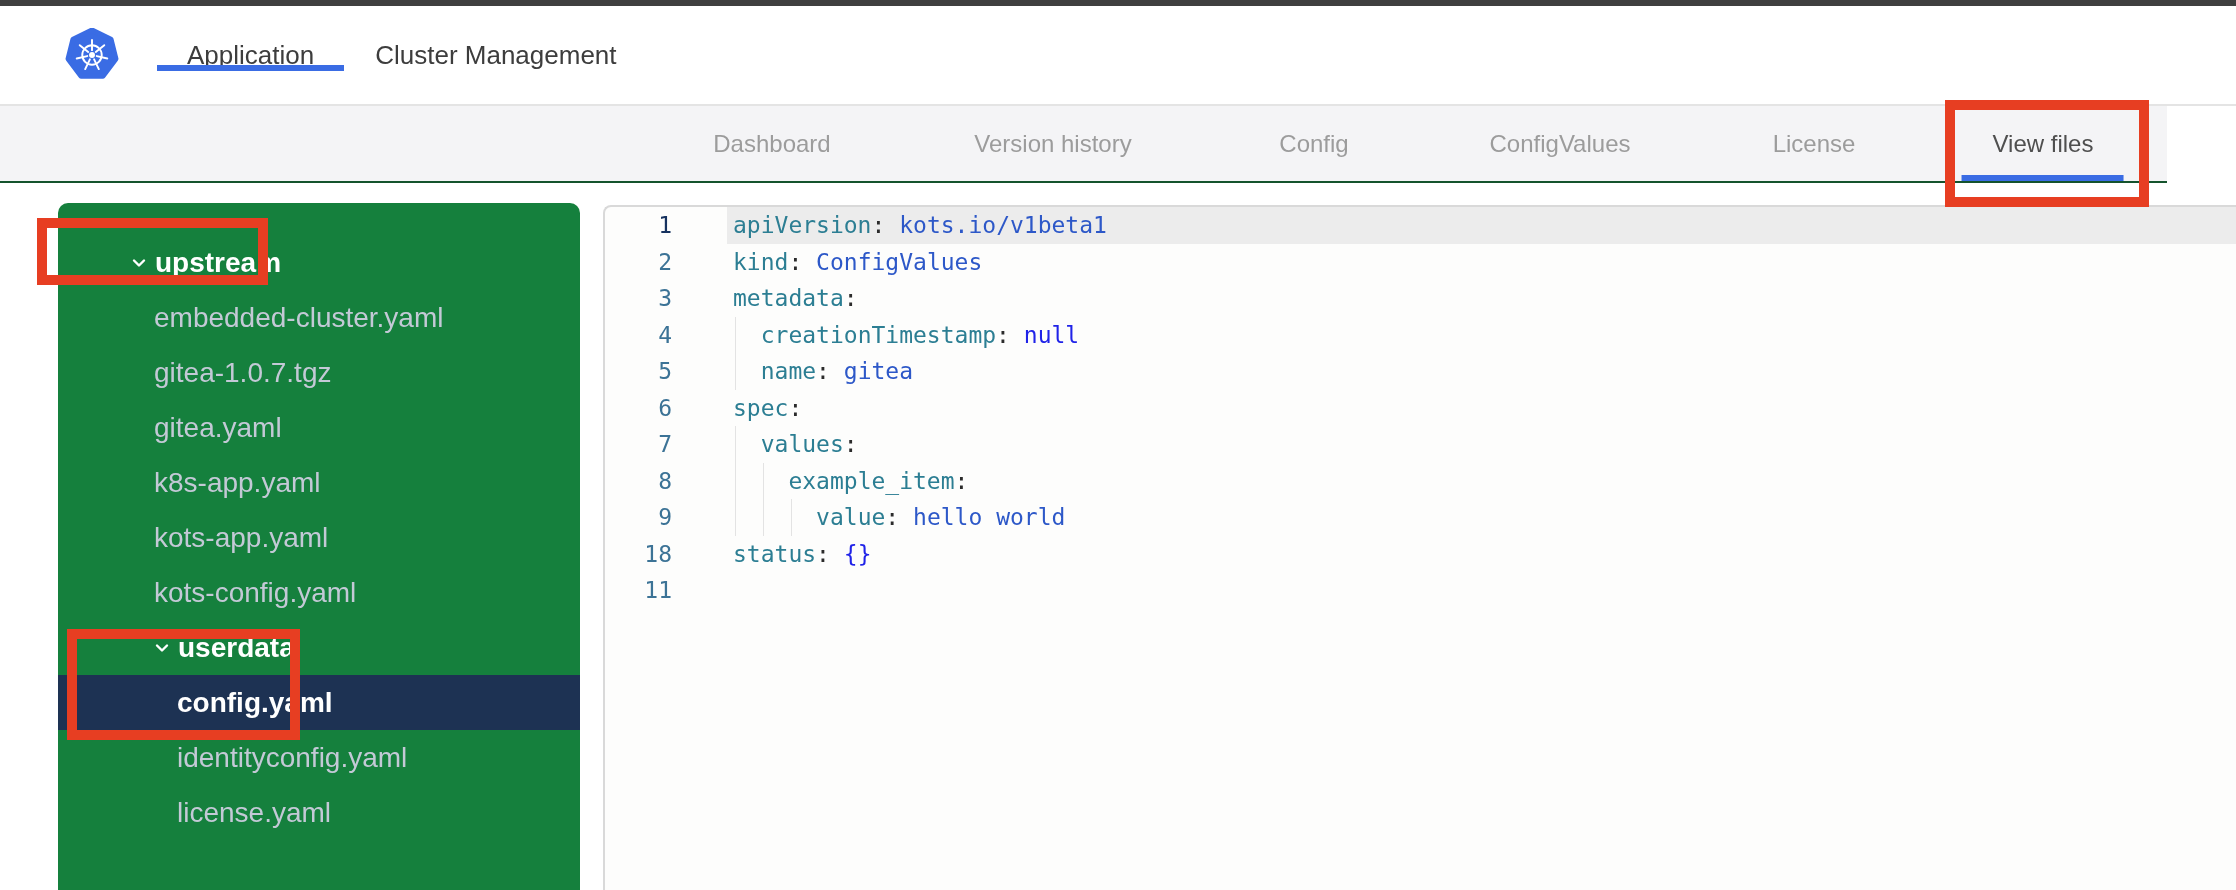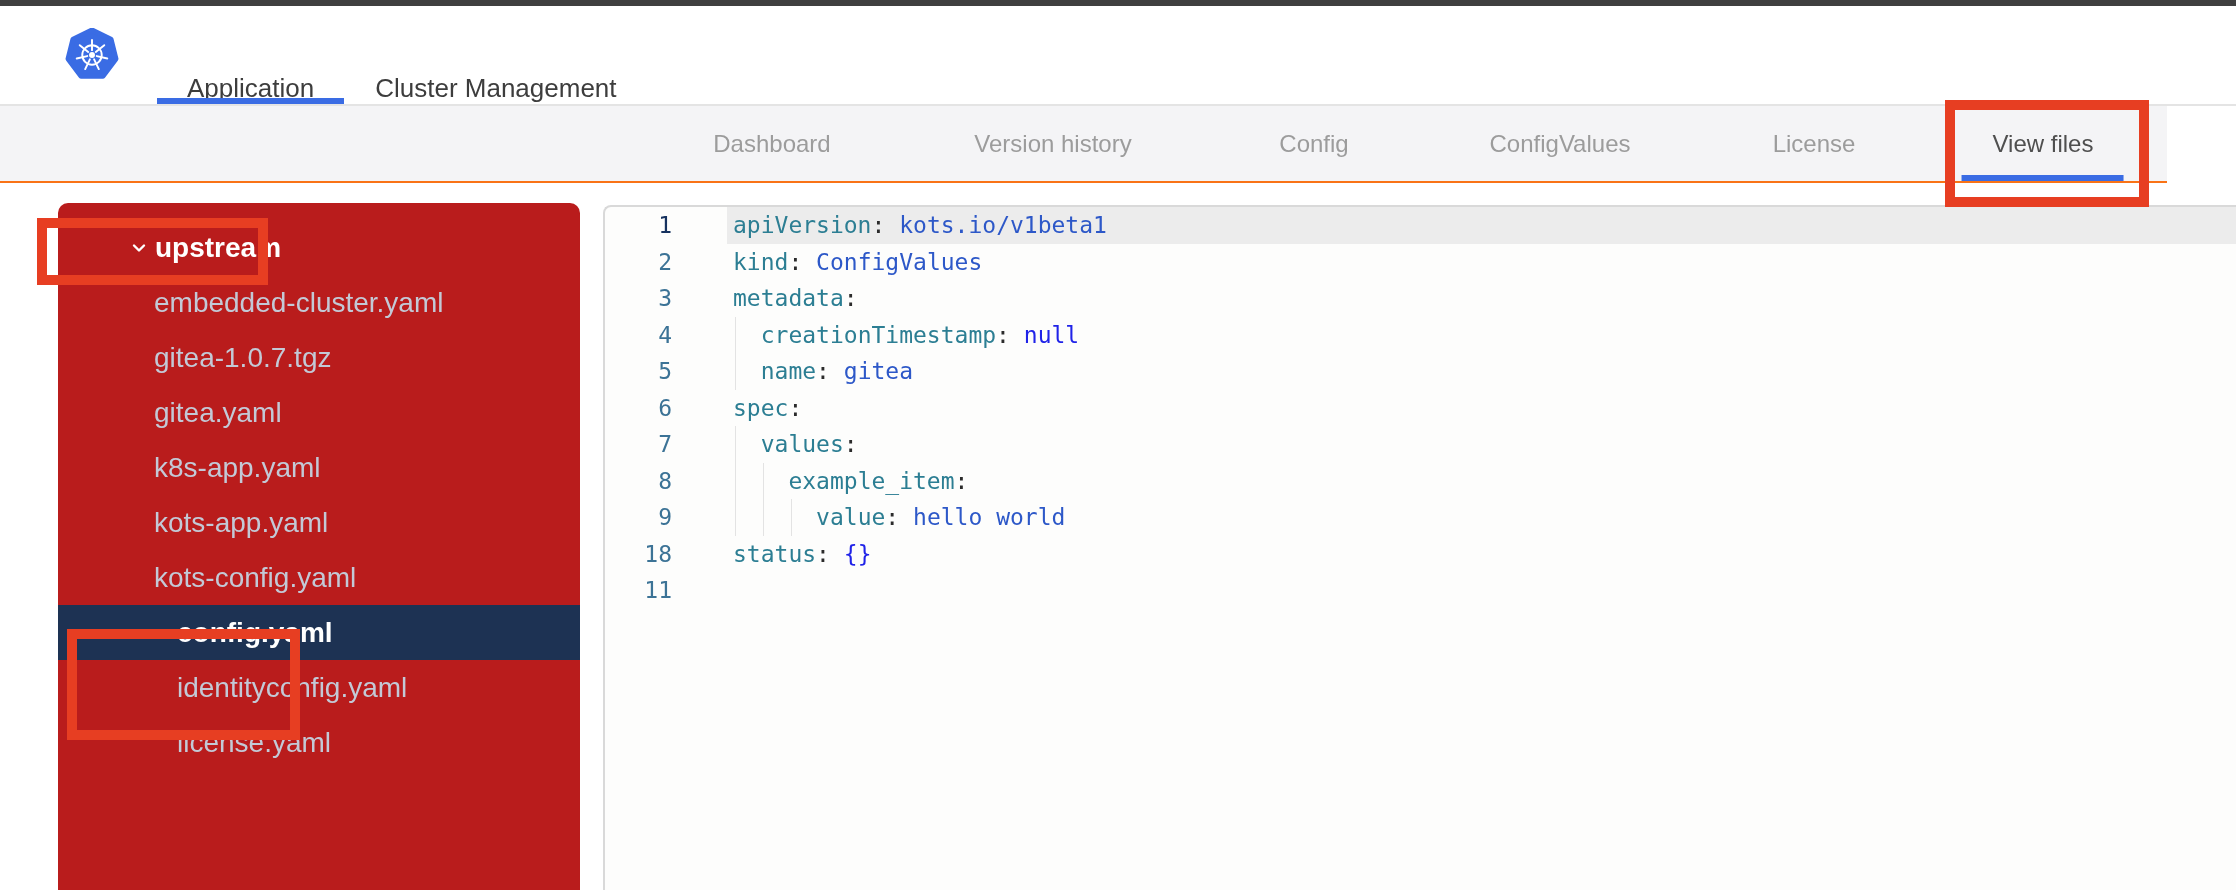--- a/index.html
+++ b/index.html
@@ -16,7 +16,7 @@
     border-bottom:2px solid #e4e4e4;display:flex;align-items:center;
   }
   .k8s-logo{position:absolute;left:65px;top:22px;width:54px;height:54px;display:block;}
-  .topnav-tabs{position:absolute;left:157px;top:0;height:98px;display:flex;align-items:flex-end;gap:31px;}
+  .topnav-tabs{position:absolute;left:157px;top:0;height:98px;display:flex;align-items:center;gap:31px;}
   .top-tab{
     position:relative;display:flex;align-items:center;justify-content:center;
     font-size:26px;color:#3d3d3d;cursor:pointer;white-space:nowrap;

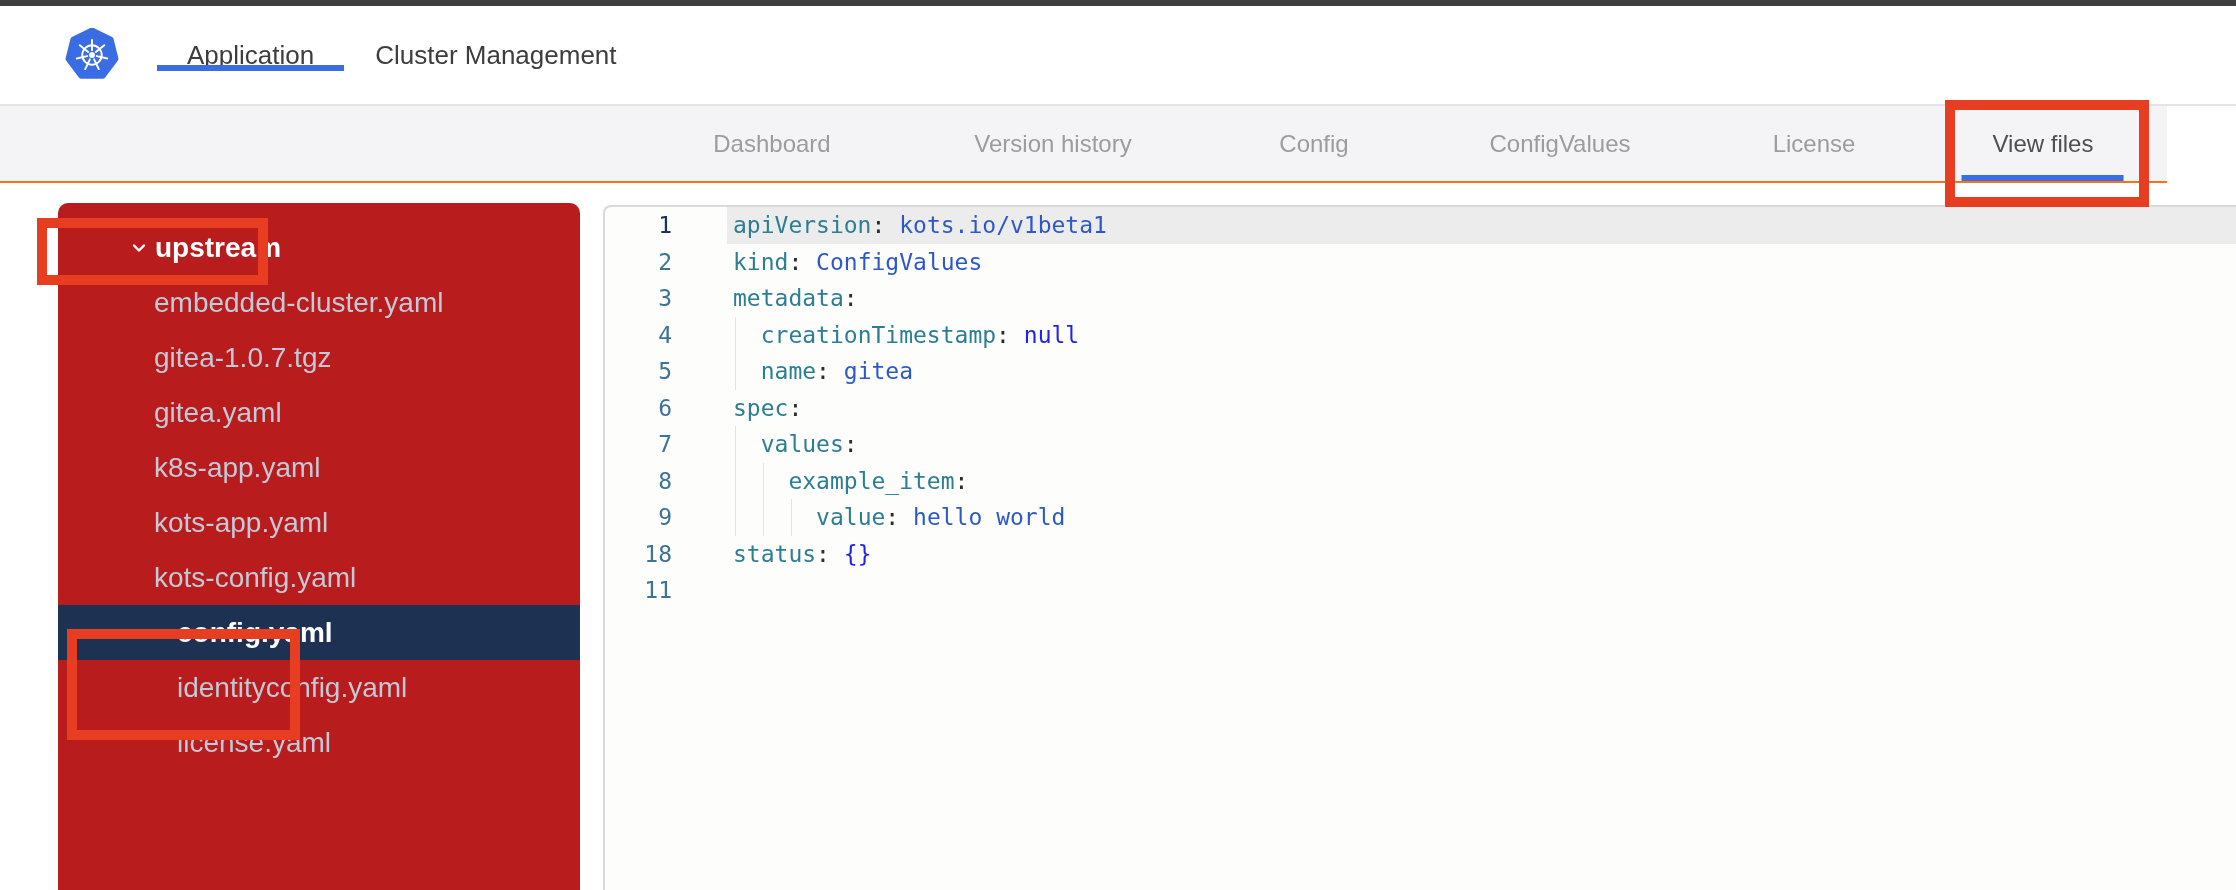--- a/index.html
+++ b/index.html
@@ -29,7 +29,7 @@
   
   .subnav{
     position:absolute;left:0;top:106px;width:2167px;height:75px;background:#f4f4f6;
-    border-bottom:2px solid #f97316;
+    border-bottom:2px solid #14532d;
   }
   .sub-tab{
     position:absolute;top:0;height:75px;transform:translateX(-50%);

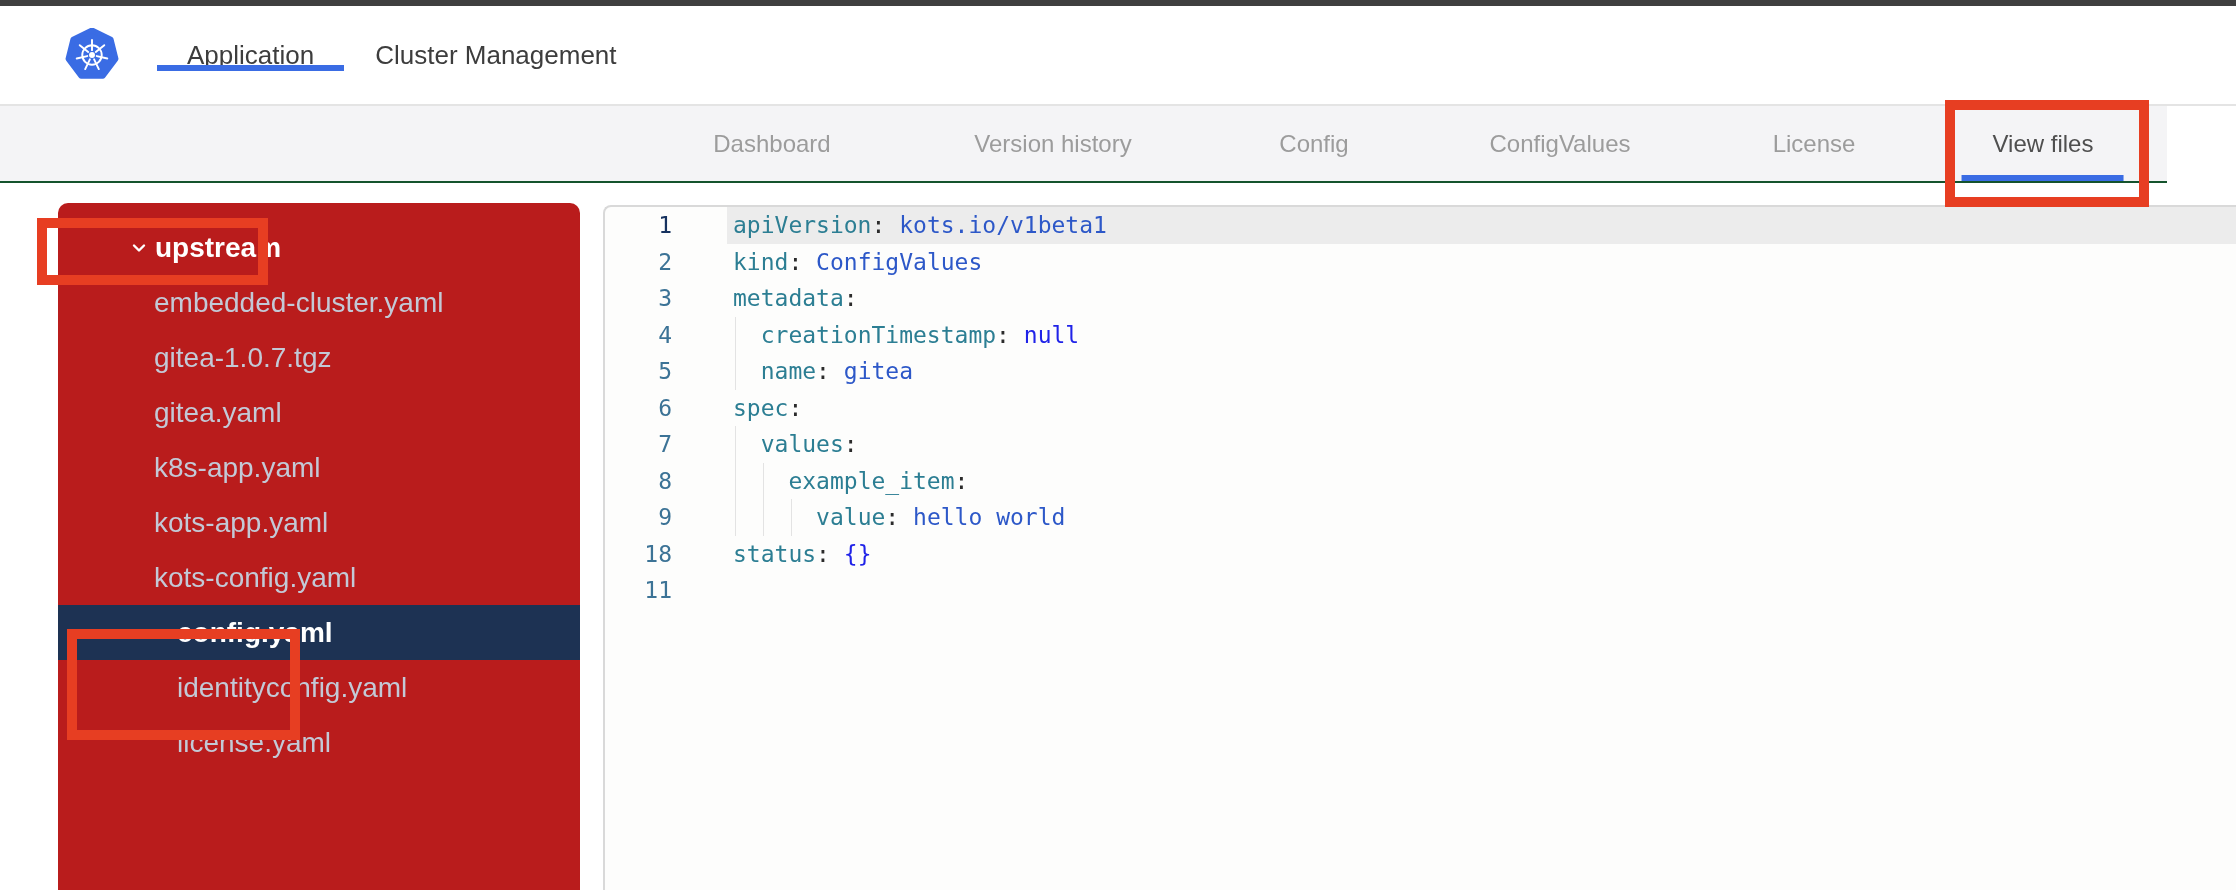--- a/index.html
+++ b/index.html
@@ -44,7 +44,7 @@
   
   .sidebar{
     position:absolute;left:58px;top:203px;width:522px;height:687px;
-    background:#b91c1c;border-radius:10px 10px 0 0;padding-top:17px;box-sizing:border-box;
+    background:#15803d;border-radius:10px 10px 0 0;padding-top:32px;box-sizing:border-box;
   }
   .tree-row{
     height:55px;display:flex;align-items:center;cursor:pointer;box-sizing:border-box;

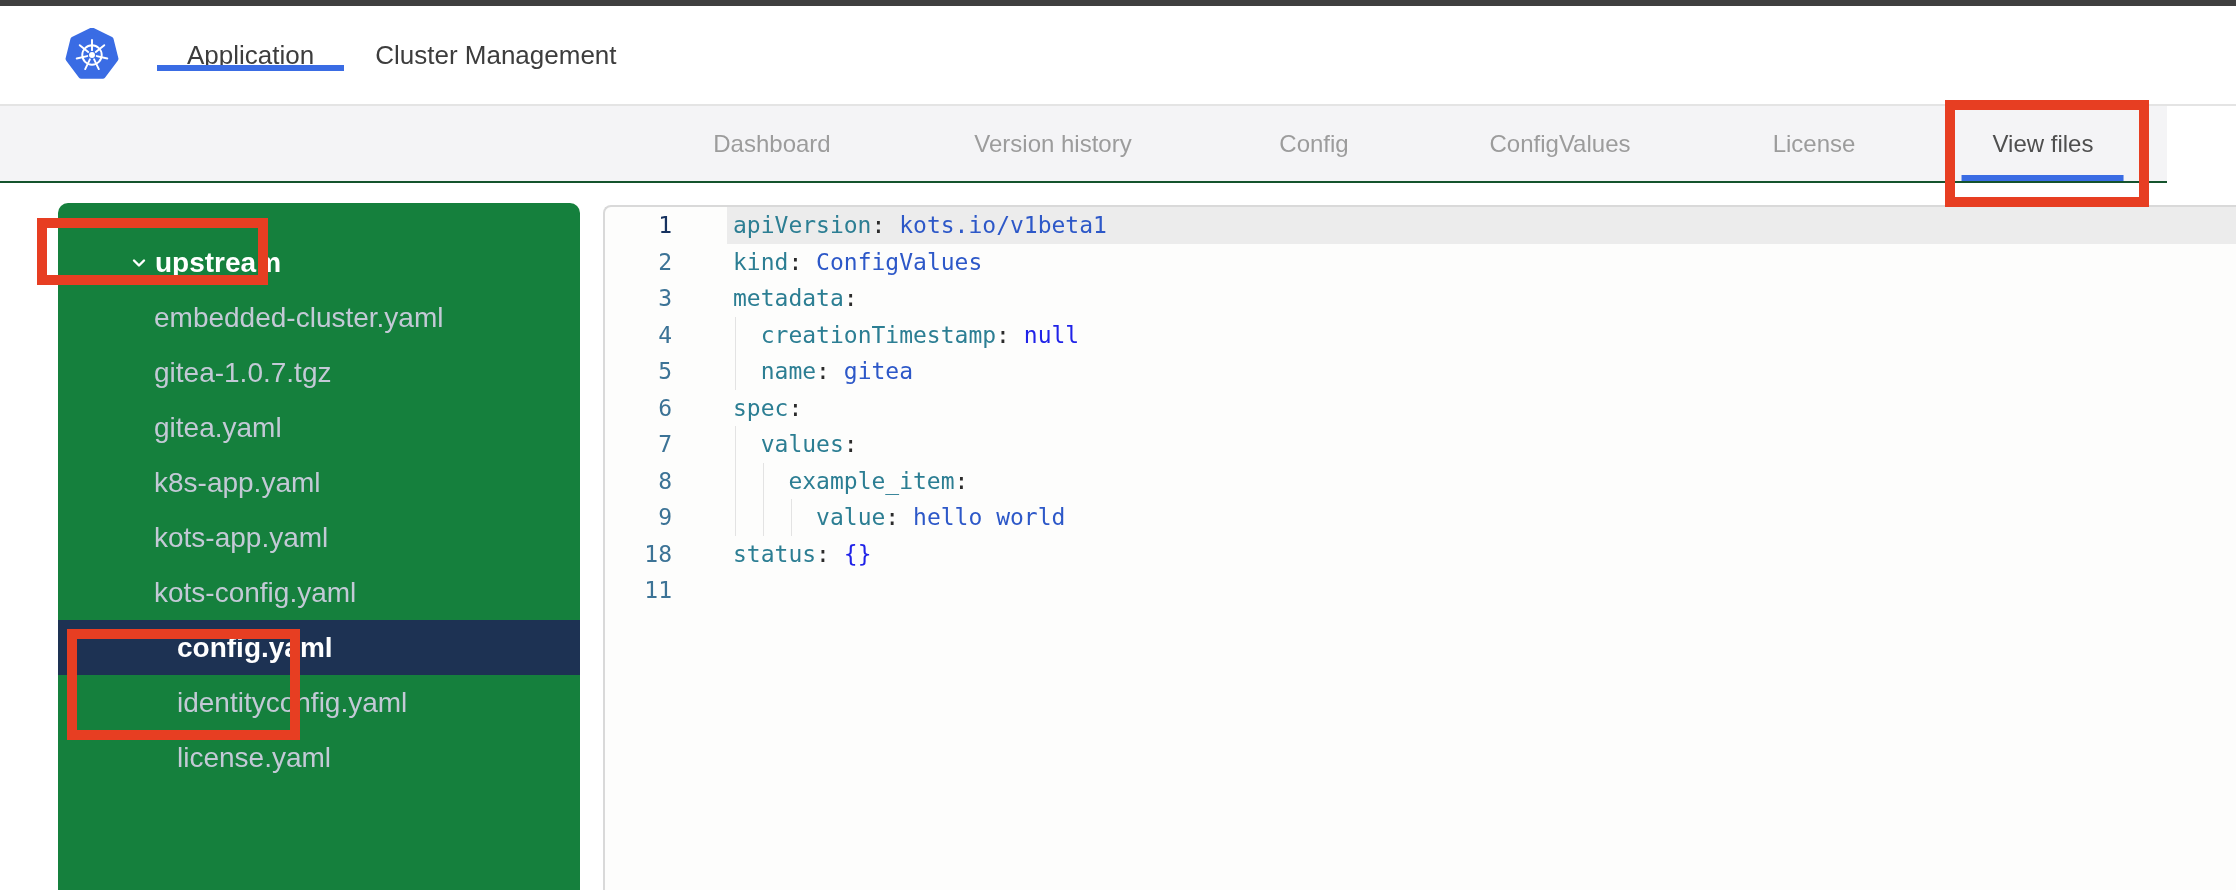--- a/index.html
+++ b/index.html
@@ -156,6 +156,14 @@
       <div class="tree-row file lvl0">
         <span>kots-config.yaml</span>
       </div>
+      <div class="tree-row folder lvl1">
+        <span class="chev">
+          <svg width="20" height="20" viewBox="0 0 20 20">
+            <path d="M5 7.5l5 5 5-5" stroke="#fff" stroke-width="2.4" fill="none" stroke-linecap="round" stroke-linejoin="round"></path>
+          </svg>
+        </span>
+        <span>userdata</span>
+      </div>
       <div class="tree-row file lvl1 selected">
         <span>config.yaml</span>
       </div>

